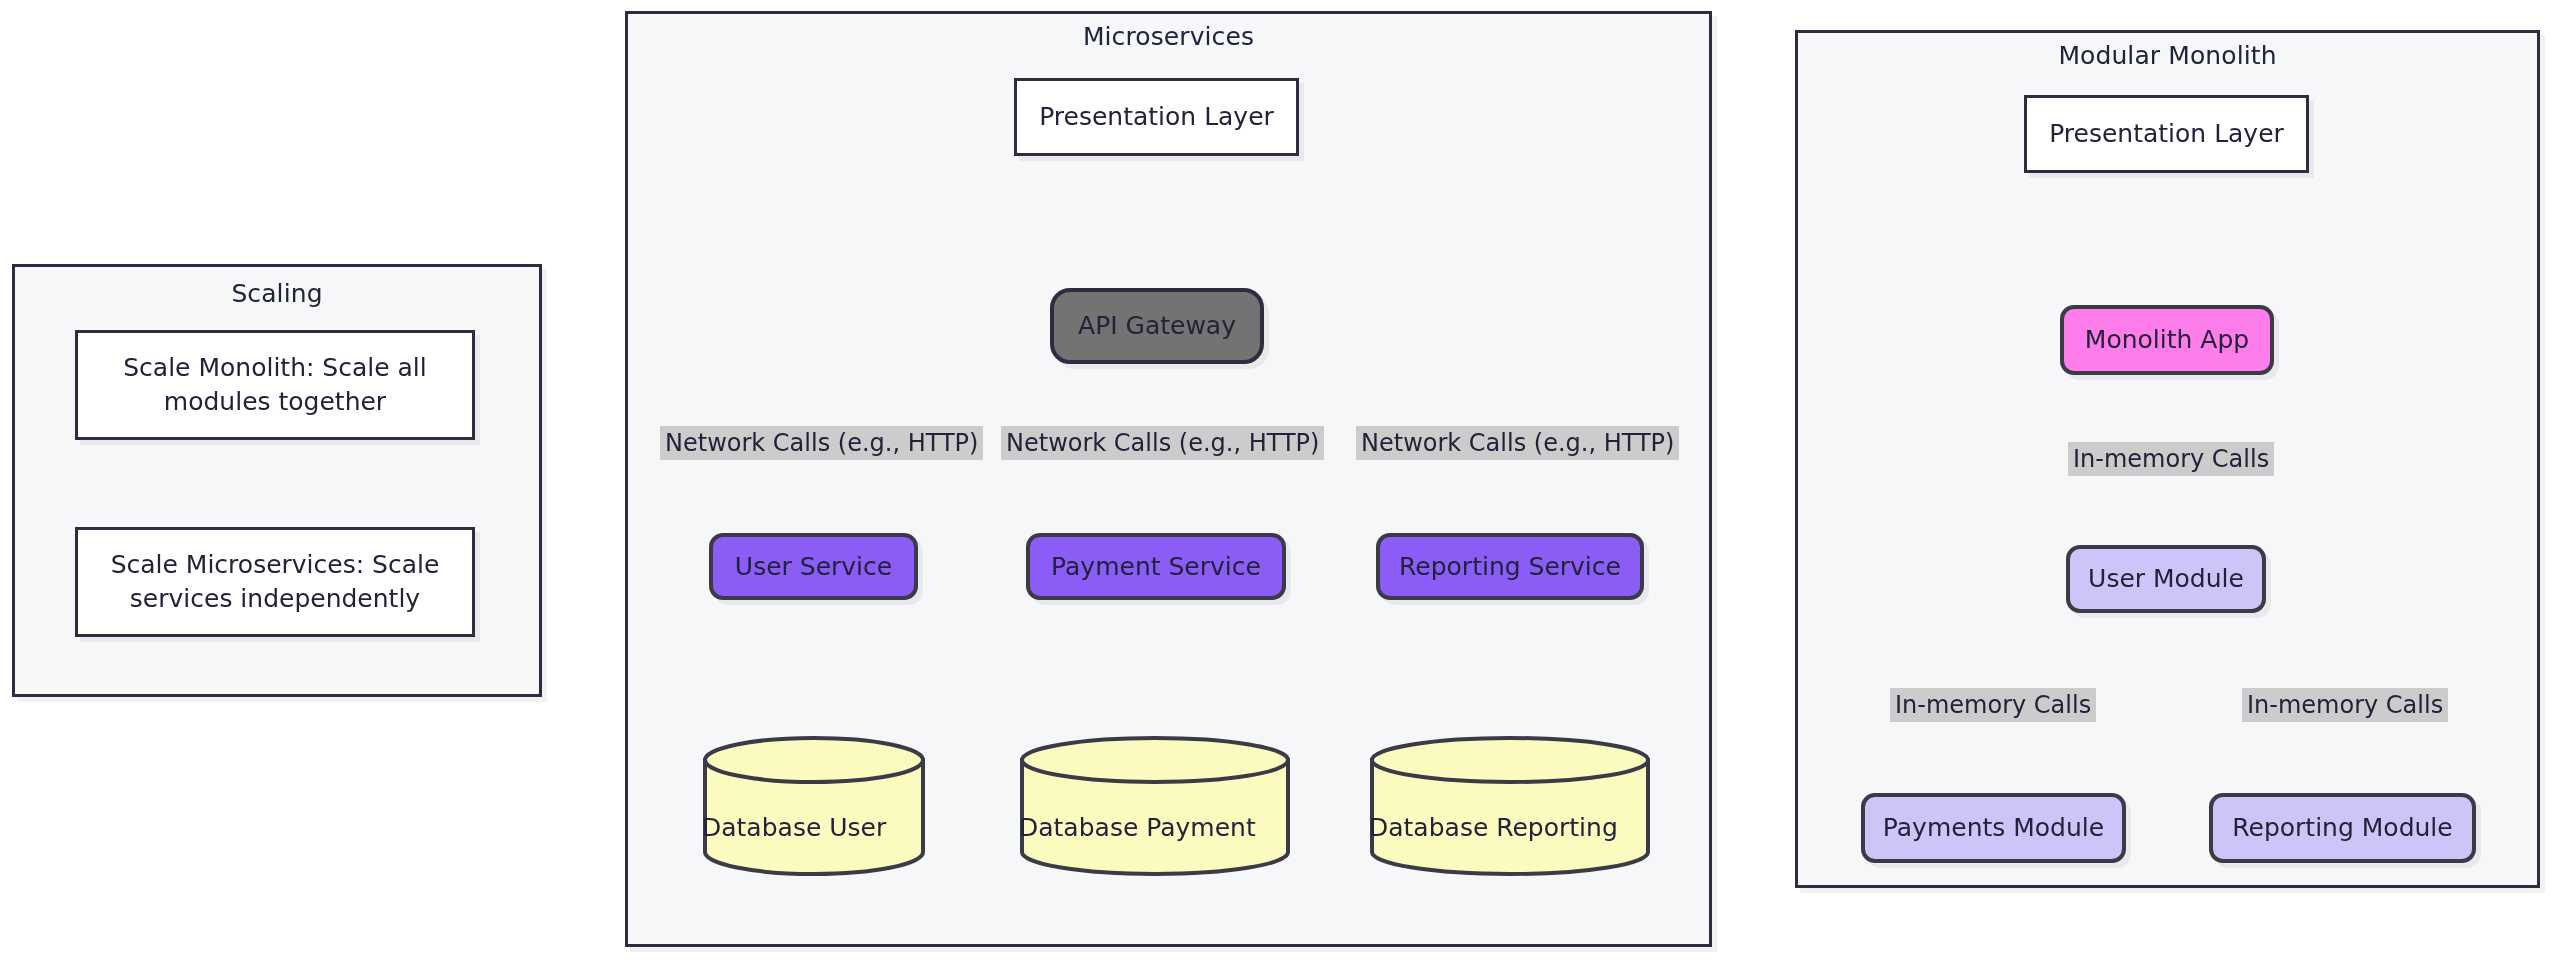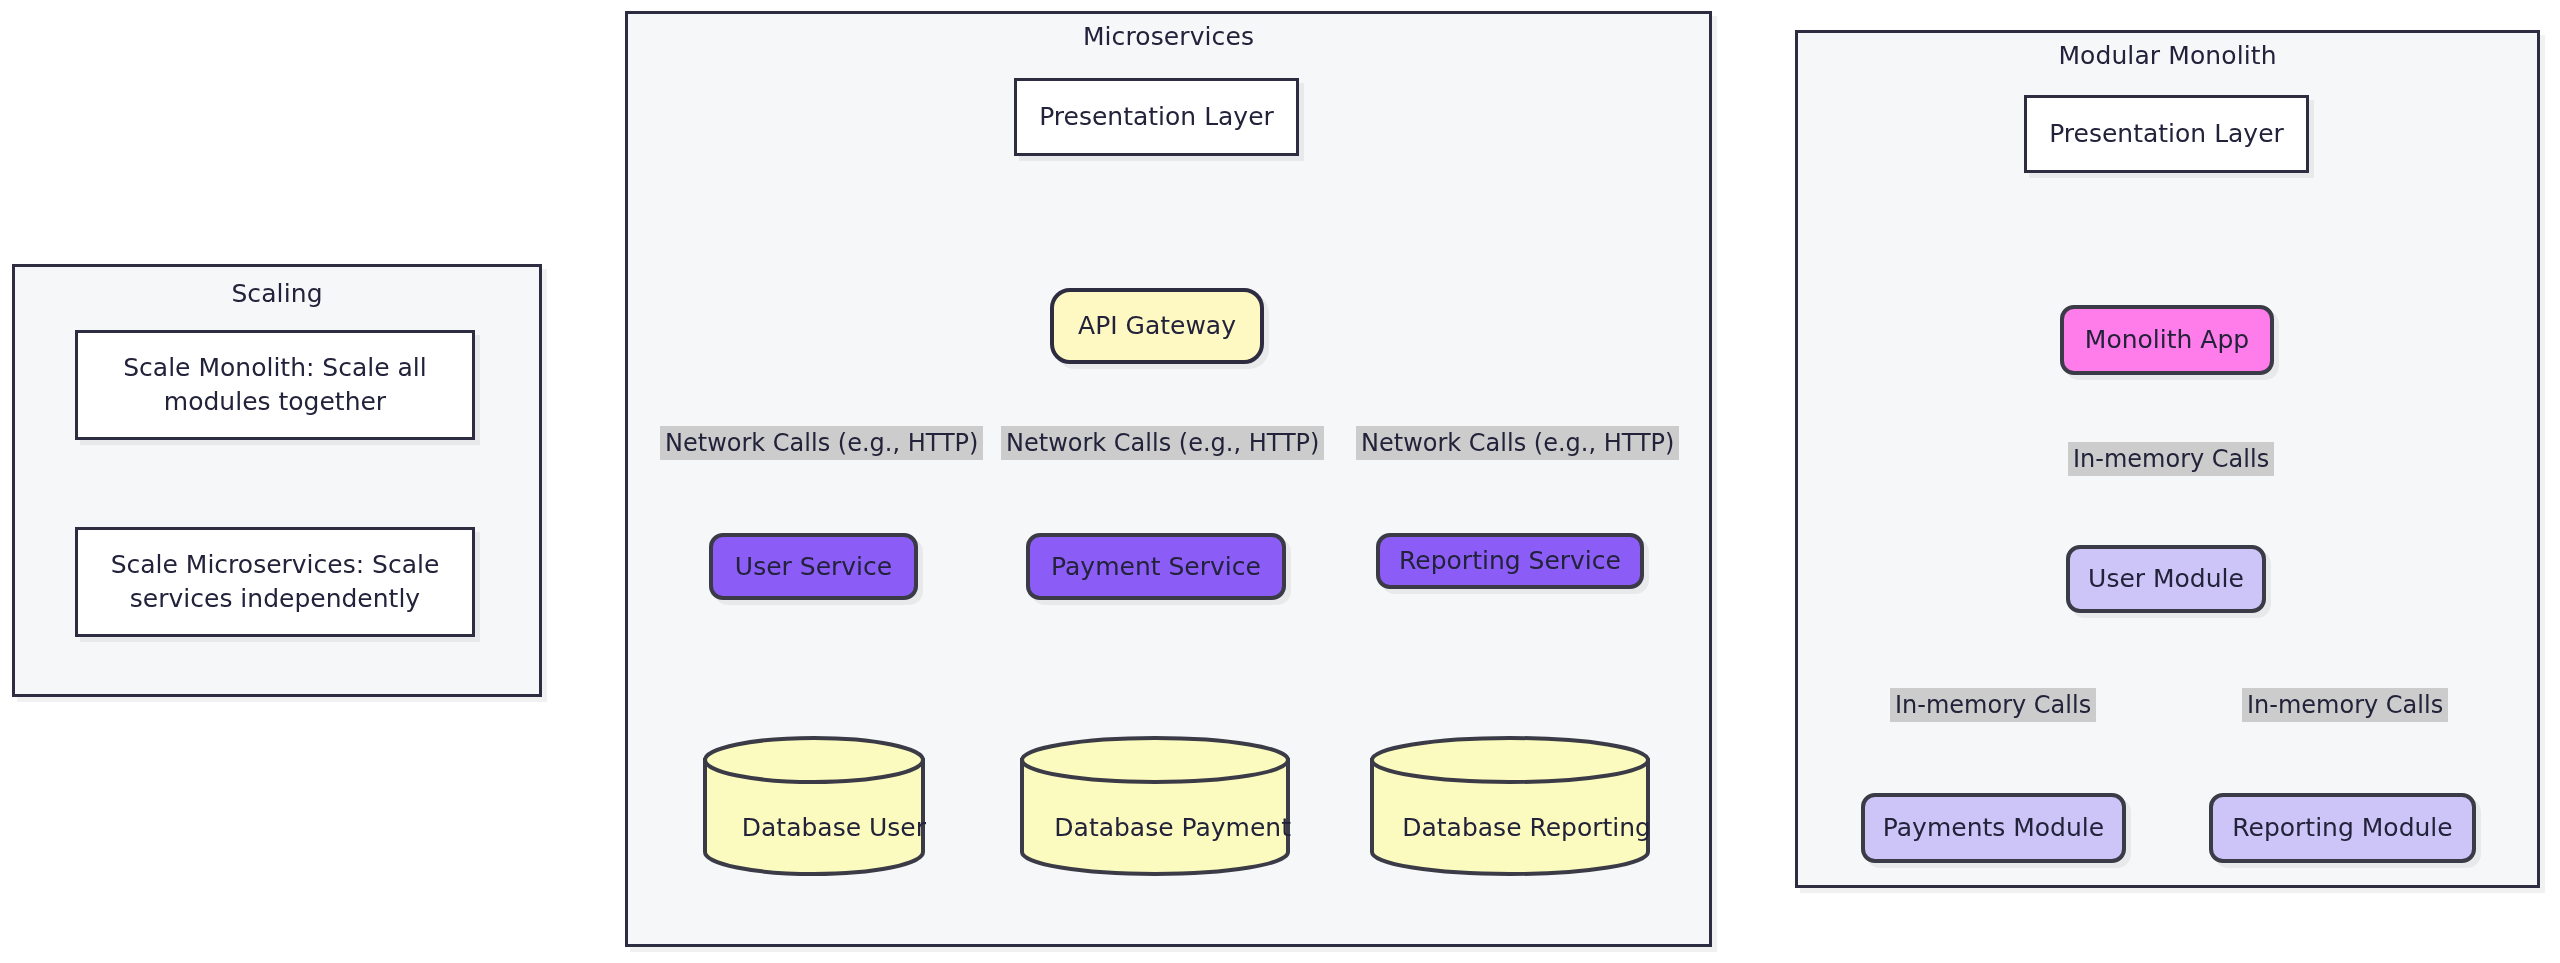--- a/index.html
+++ b/index.html
@@ -66,7 +66,7 @@
     border-color: #3b3b47;
   }
   .node.gateway {
-    background: #fef9c3;
+    background: #737373;
     border-color: #2d2c40;
   }
   .node.monolith {

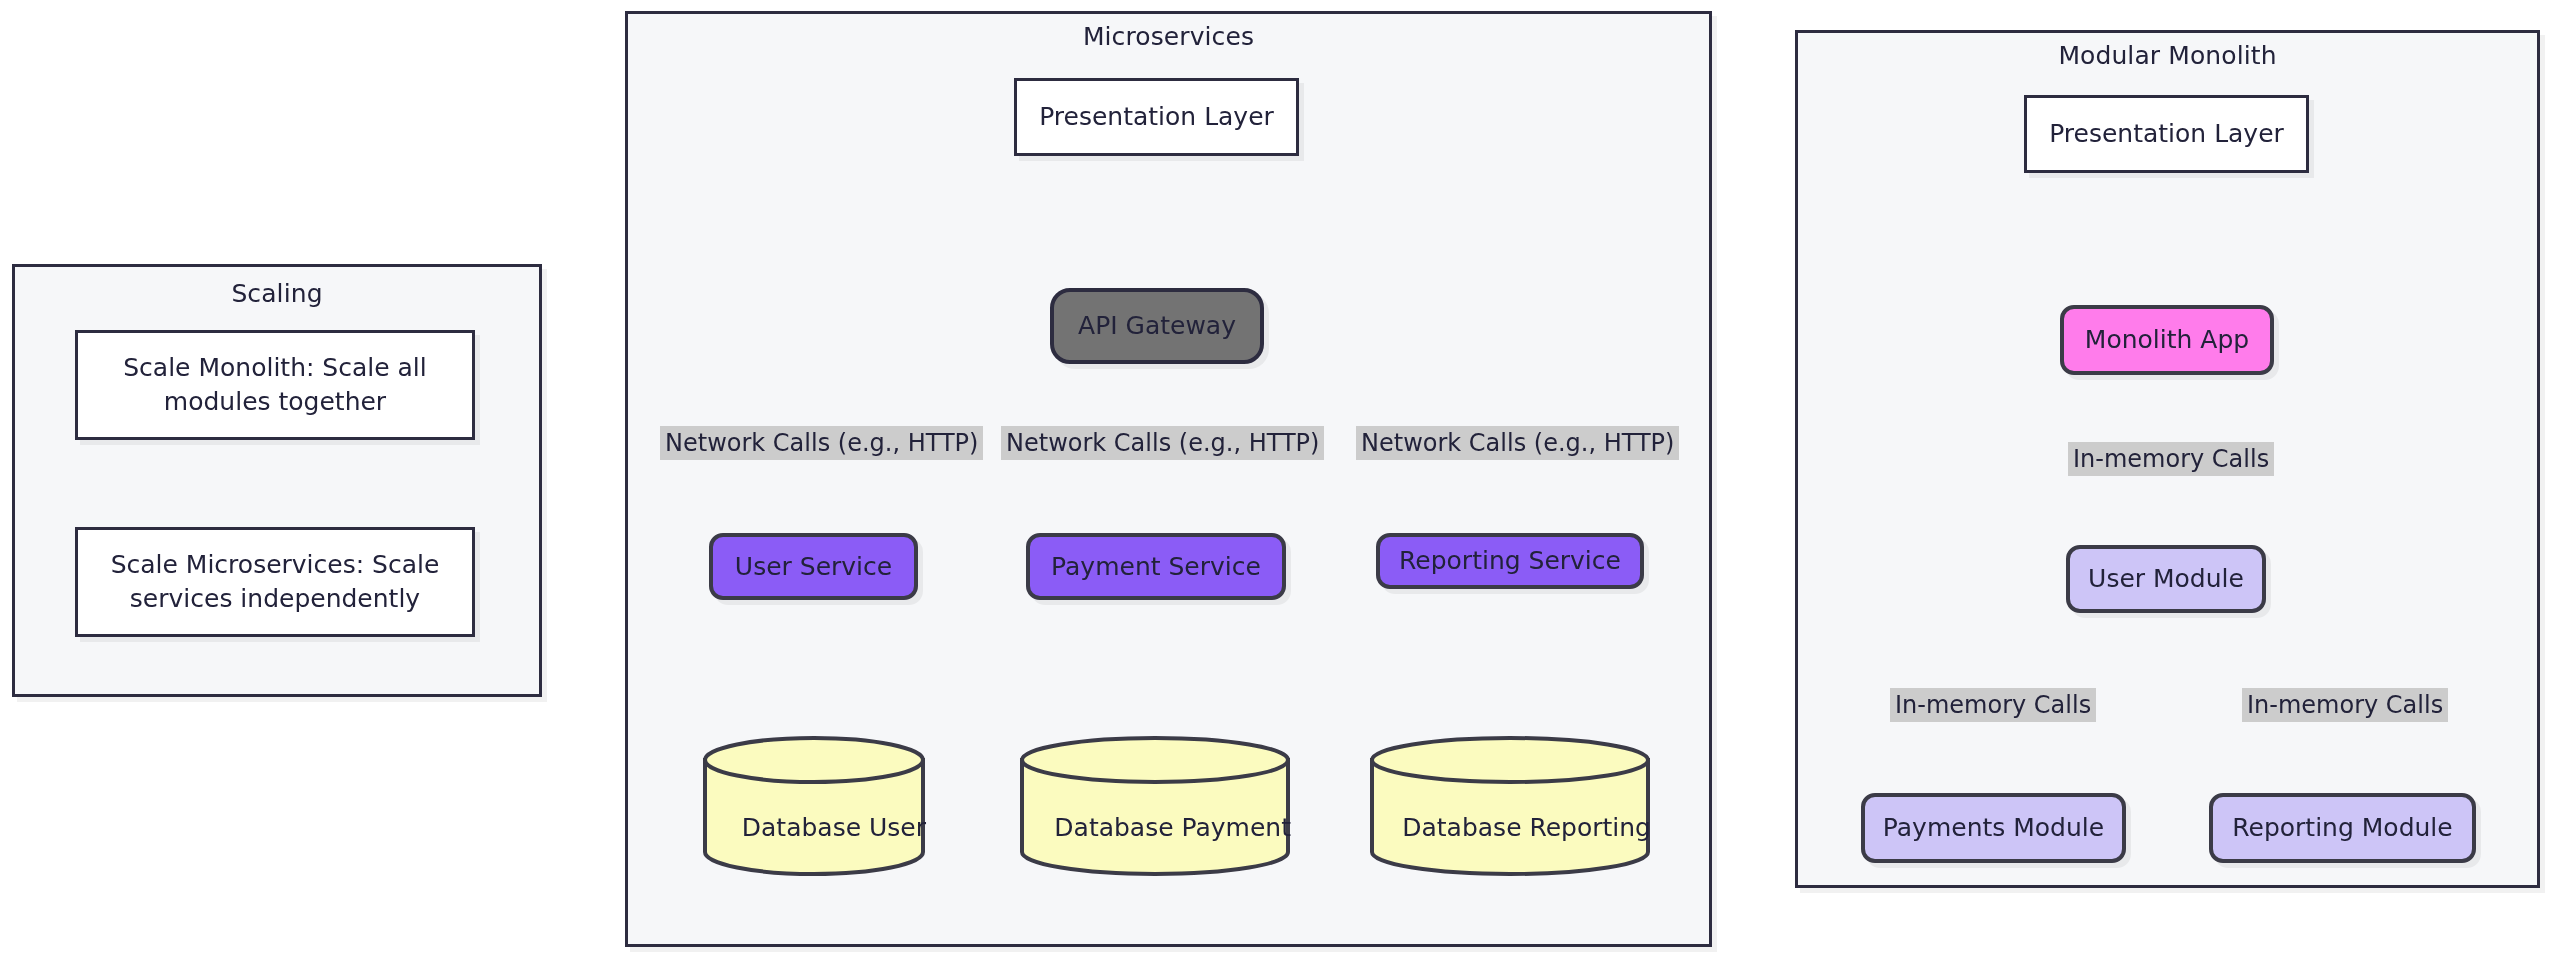--- a/index.html
+++ b/index.html
@@ -198,7 +198,7 @@
   <div class="node round service" style="left:1026px; top:533px; width:260px; height:67px;">
     <span>Payment Service</span>
   </div>
-  <div class="node round service" style="left:1376px; top:533px; width:268px; height:56px;">
+  <div class="node round service" style="left:1376px; top:533px; width:268px; height:67px;">
     <span>Reporting Service</span>
   </div>
 

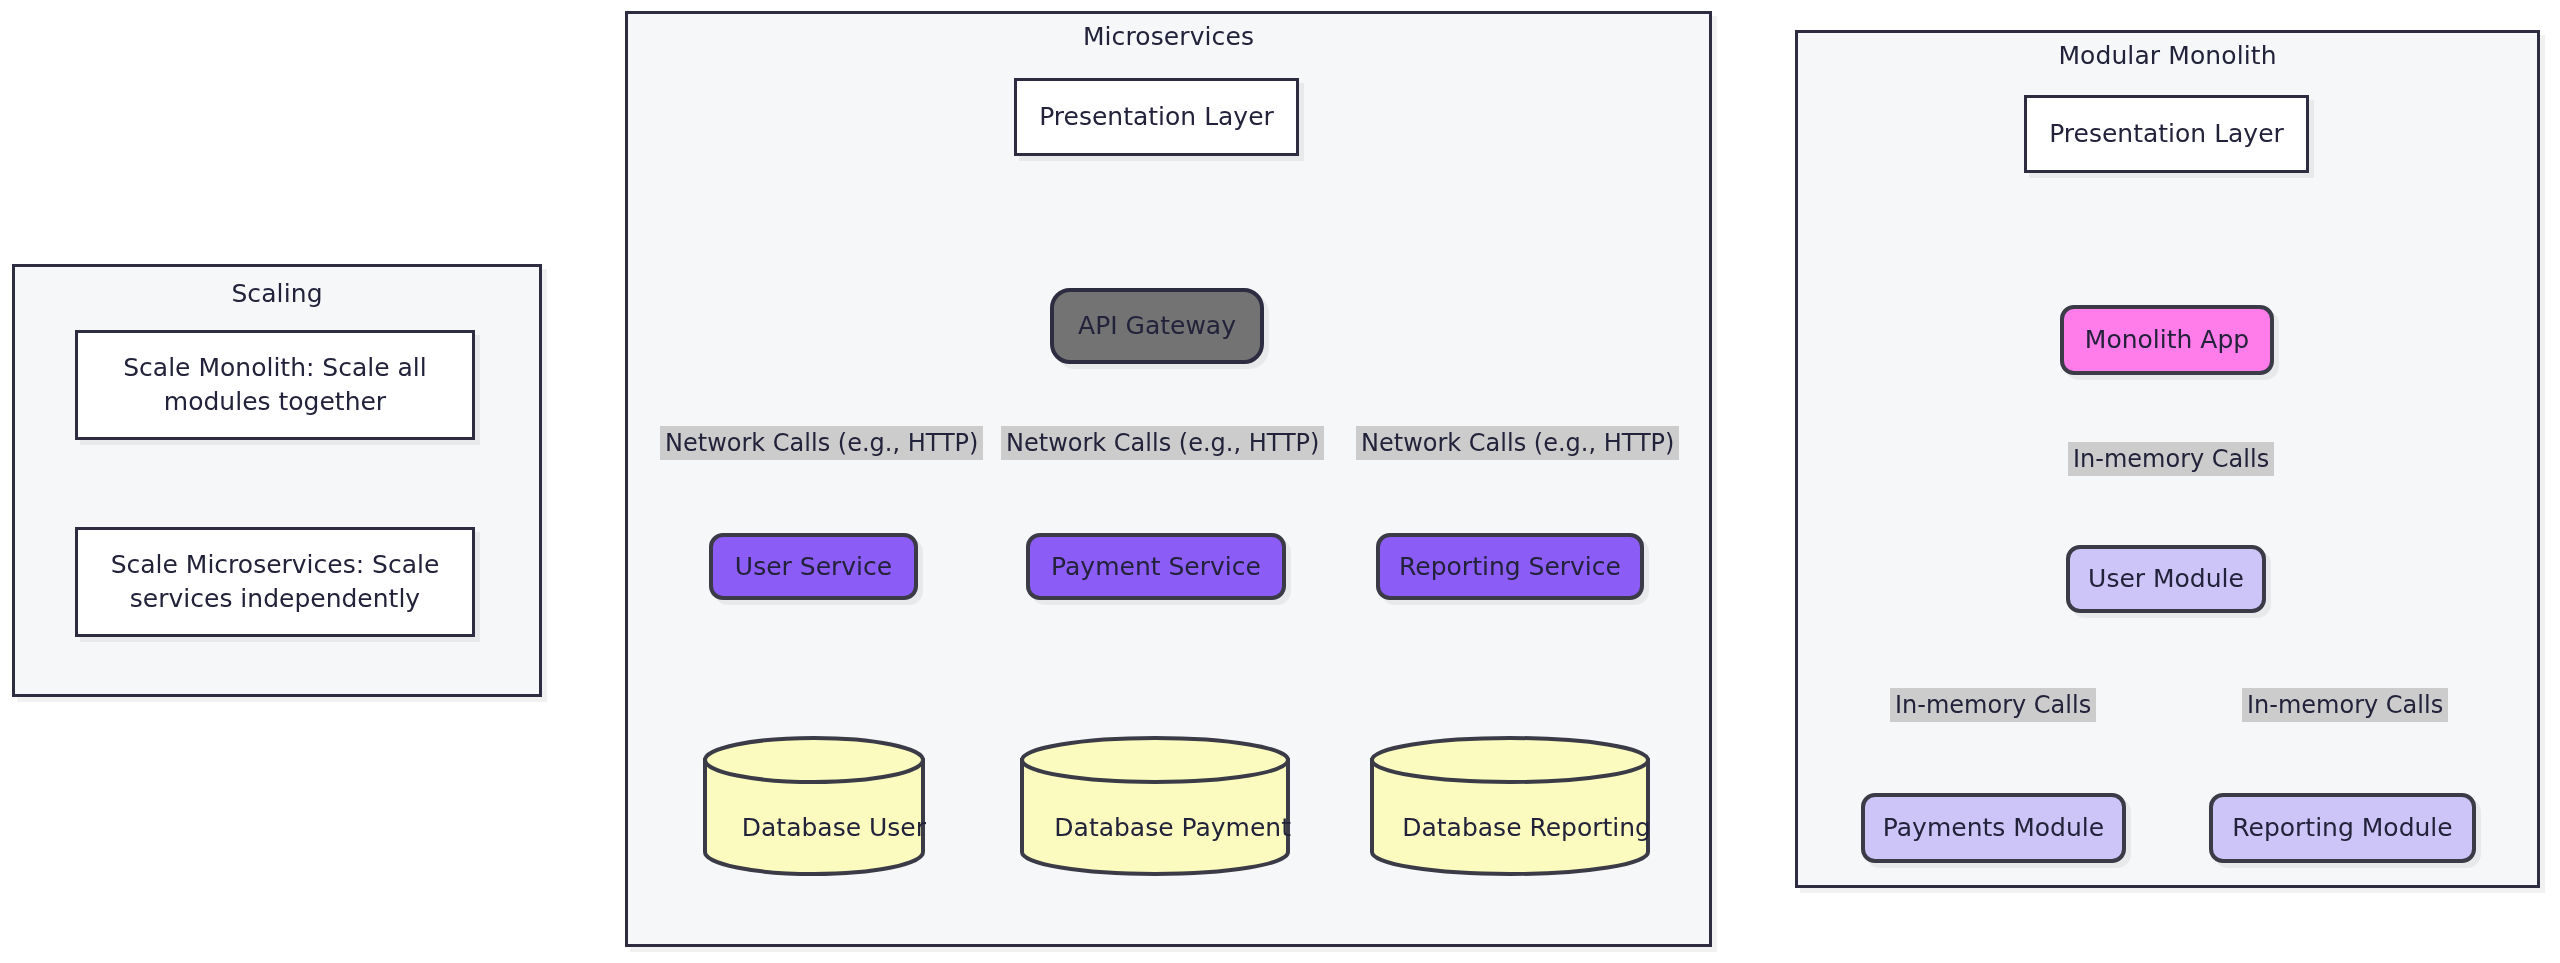--- a/index.html
+++ b/index.html
@@ -92,7 +92,7 @@
     position: absolute;
     left: 0;
     right: 0;
-    text-align: right;
+    text-align: left;
     font-size: 25px;
     color: #22223a;
     white-space: nowrap;

